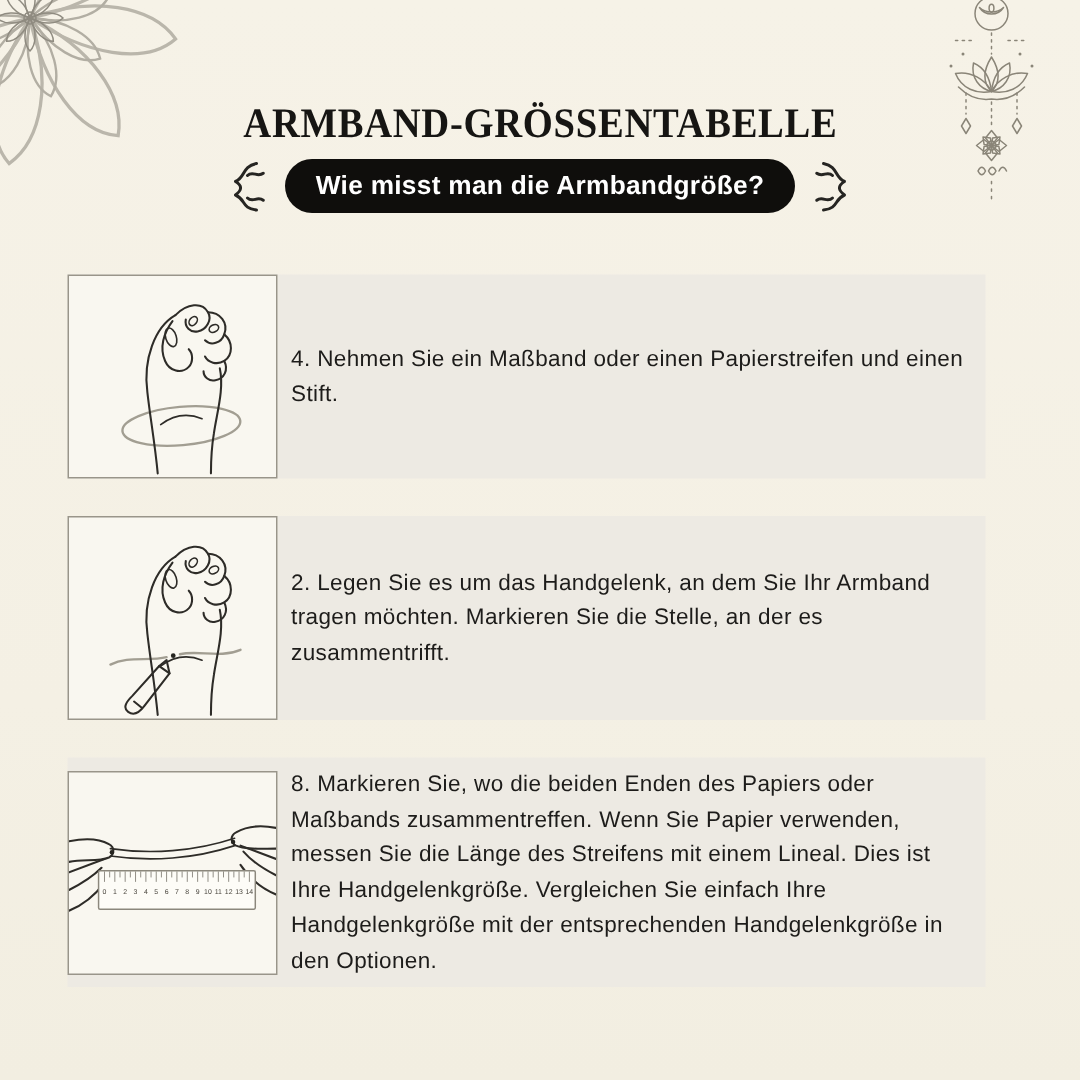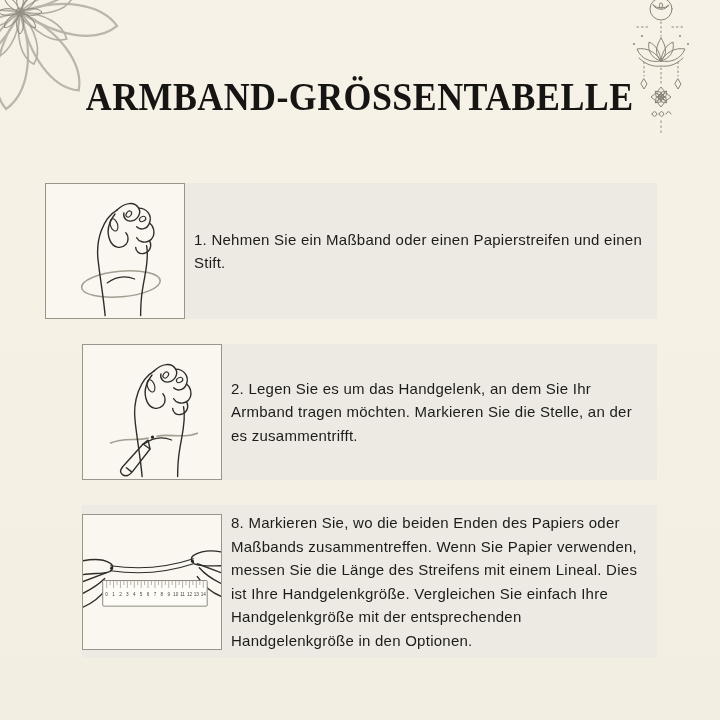--- a/index.html
+++ b/index.html
@@ -19,7 +19,7 @@
     position:absolute;top:48px;left:0;width:720px;
     text-align:center;
     font-family:"Liberation Serif", serif;
-    font-weight:700;font-size:39px;letter-spacing:.5px;
+    font-weight:700;font-size:28px;letter-spacing:.5px;
     color:#161513;white-space:nowrap;
   }
   .title-inner{display:inline-block;transform:scaleX(.92);transform-origin:center;}

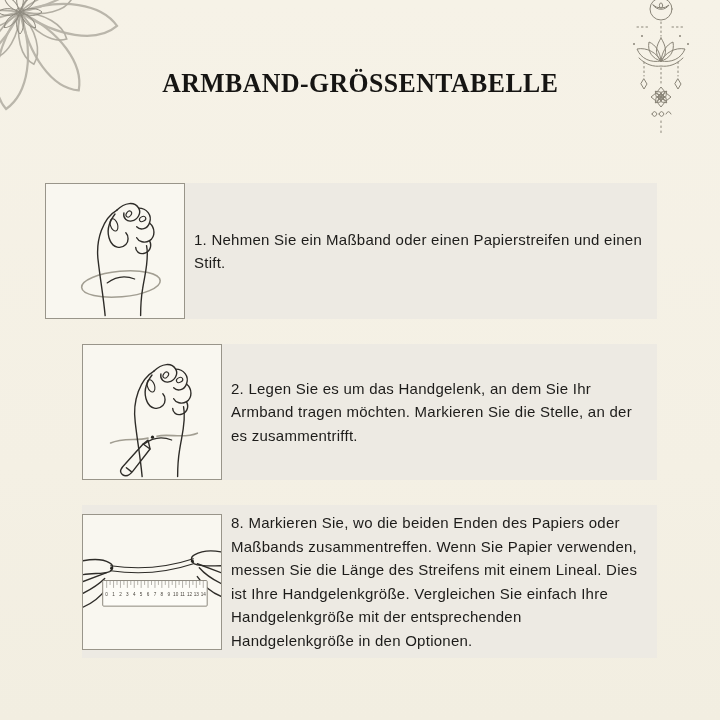--- a/index.html
+++ b/index.html
@@ -151,6 +151,21 @@
 
   <h1 class="title"><span class="title-inner">ARMBAND-GRÖSSENTABELLE</span></h1>
 
+  <div class="pill-row">
+    <svg class="squiggle" viewBox="0 0 30 36">
+      <path class="orn" d="M23,3 C13,5 16,12 9,15 C14,18 13,21 9,24 C16,27 13,33 23,34"></path>
+      <path class="orn" d="M17,11 c3.5,-3.5 6.5,1.5 10.5,-1.5"></path>
+      <path class="orn" d="M17,26 c3.5,3.5 6.5,-1.5 10.5,1.5"></path>
+    </svg>
+    <div class="pill">Wie misst man die Armbandgröße?</div>
+    <svg class="squiggle" viewBox="0 0 30 36">
+      <g transform="scale(-1,1) translate(-30,0)">
+        <path class="orn" d="M23,3 C13,5 16,12 9,15 C14,18 13,21 9,24 C16,27 13,33 23,34"></path>
+        <path class="orn" d="M17,11 c3.5,-3.5 6.5,1.5 10.5,-1.5"></path>
+        <path class="orn" d="M17,26 c3.5,3.5 6.5,-1.5 10.5,1.5"></path>
+      </g>
+    </svg>
+  </div>
 
   <div class="steps">
 

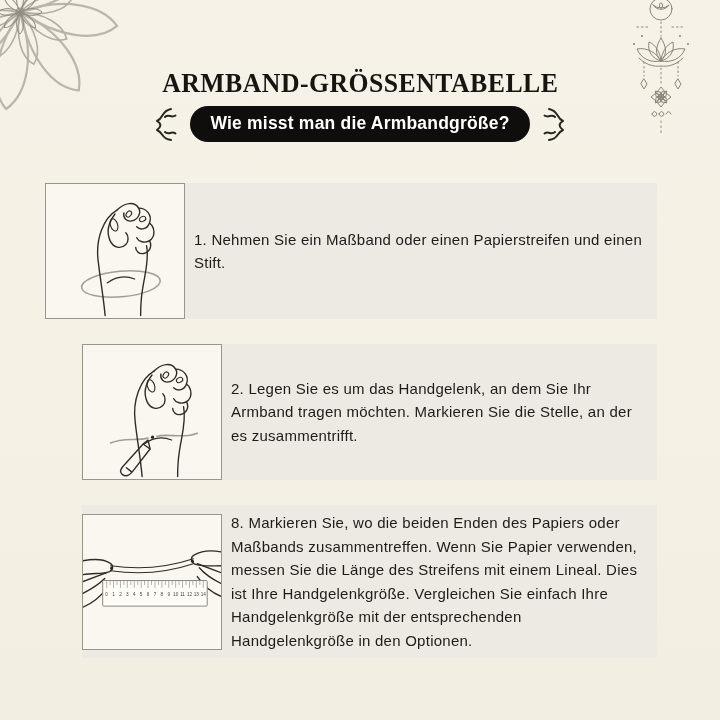--- a/index.html
+++ b/index.html
@@ -191,7 +191,7 @@
           <use href="#hand-sketch"></use>
         </svg>
       </div>
-      <p class="step-text">1. Nehmen Sie ein Maßband oder einen Papierstreifen und einen Stift.</p>
+      <p class="step-text">4. Nehmen Sie ein Maßband oder einen Papierstreifen und einen Stift.</p>
     </section>
 
     <section class="step-row">

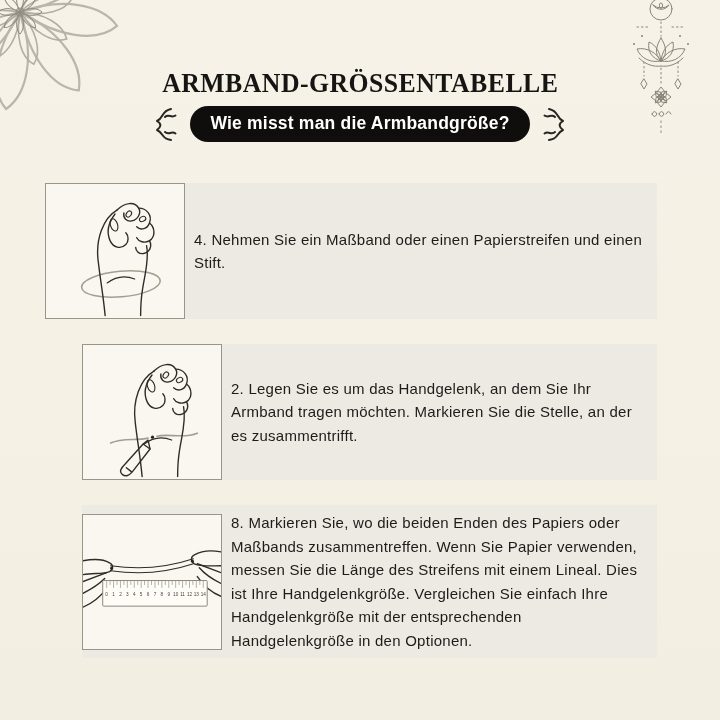--- a/index.html
+++ b/index.html
@@ -46,7 +46,7 @@
     background:#edeae3;
     min-height:136px;
   }
-  .step-row + .step-row{margin-top:25px;margin-left:37px;}
+  .step-row + .step-row{margin-top:25px;}
   .illus-box{
     flex:none;width:138px;height:134px;
     background:#f9f7f0;

